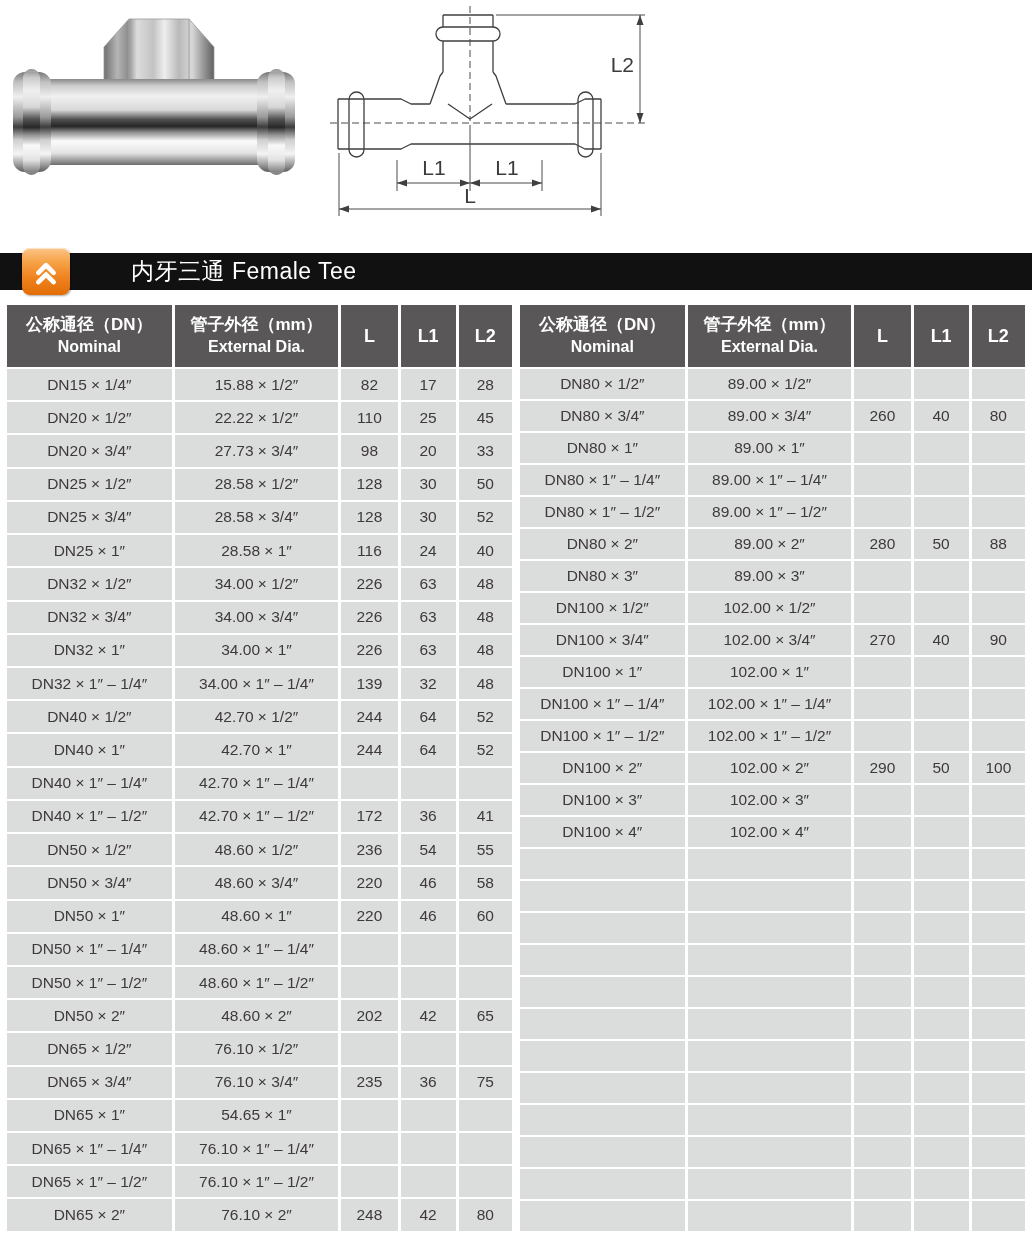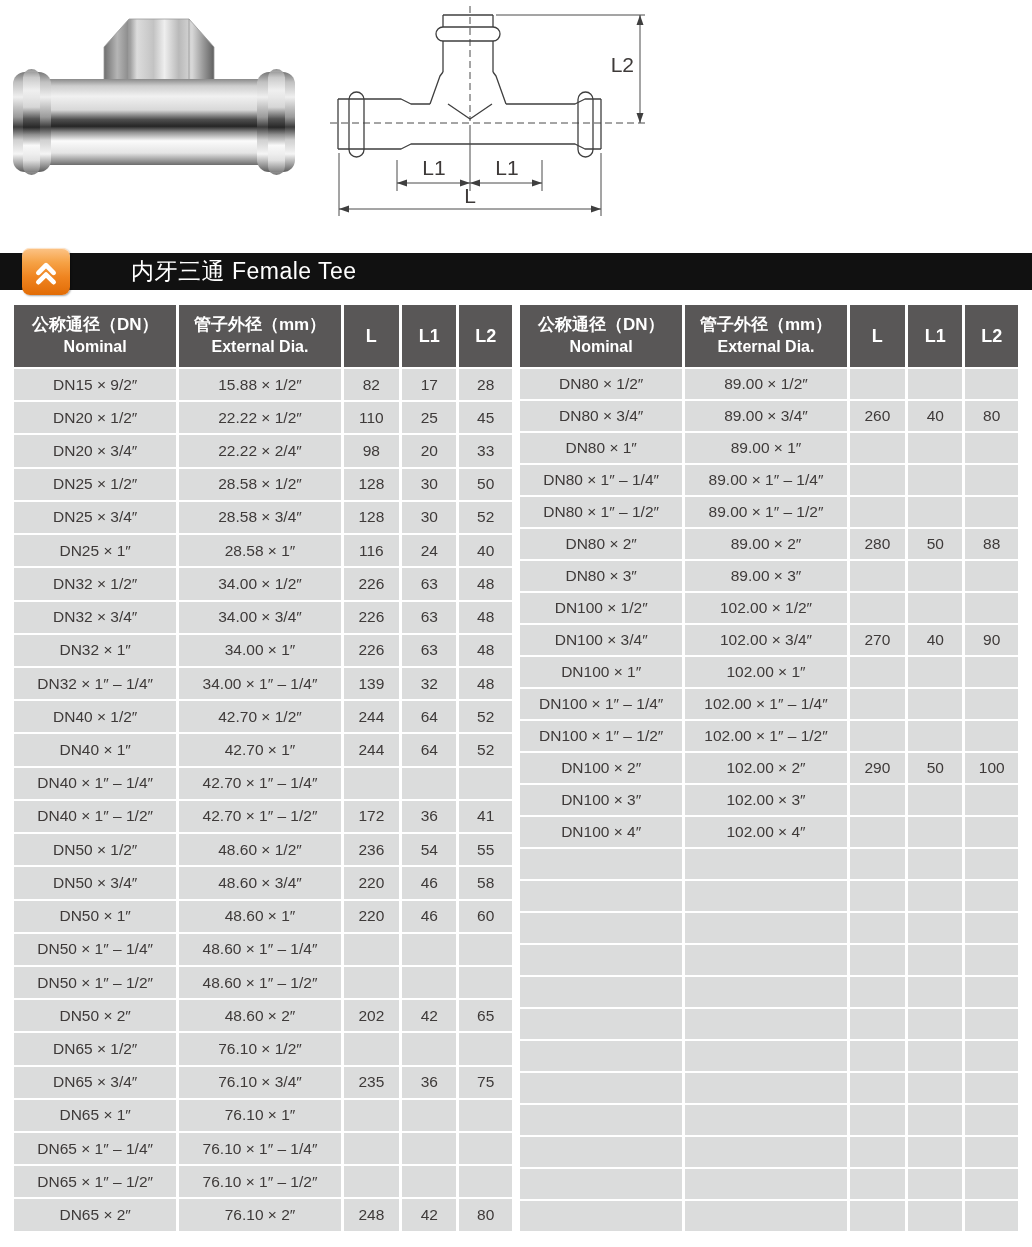--- a/index.html
+++ b/index.html
@@ -33,7 +33,7 @@
     position:absolute;left:88px;top:0;height:37px;line-height:37px;
     color:#fff;font-size:23px;letter-spacing:.5px;white-space:nowrap;margin-left:43px;
   }
-  .tables{display:flex;gap:2px;padding:0 11px;margin-top:13px;}
+  .tables{display:flex;gap:2px;padding:0 4px;margin-top:13px;}
   table.spec{flex:1;border-collapse:separate;border-spacing:3px 2px;table-layout:fixed;}
   table.spec col.c-nom{width:33.4%;} table.spec col.c-ext{width:33.2%;}
   table.spec col.c-l{width:11.4%;}  table.spec col.c-l1{width:11.2%;}

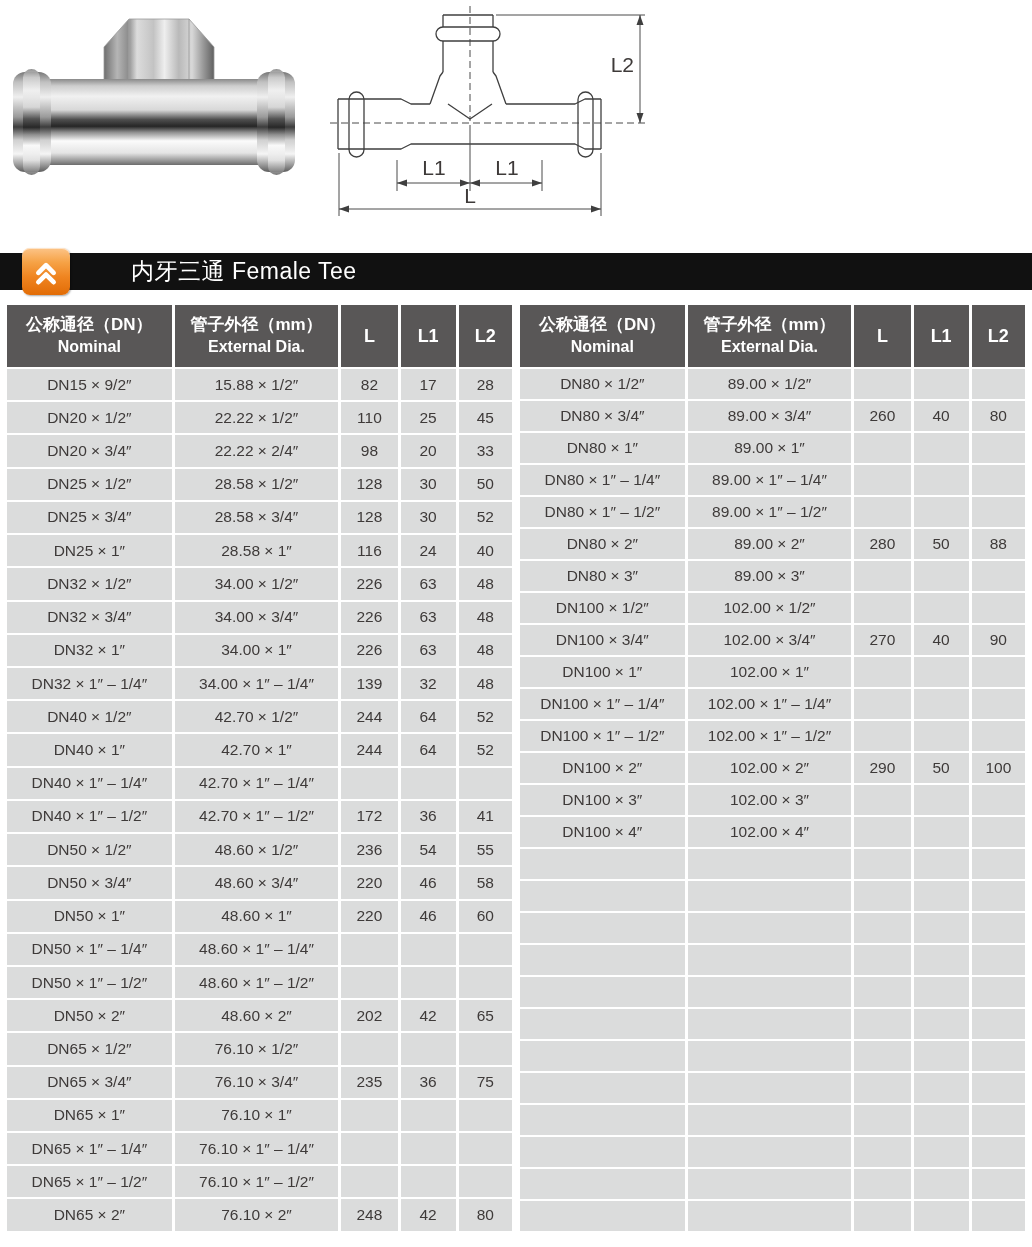--- a/index.html
+++ b/index.html
@@ -215,7 +215,7 @@
       </thead>
       <tbody>
           <tr>
-            <td>DN15 × 9/2″</td>
+            <td>DN15 × 1/4″</td>
             <td>15.88 × 1/2″</td>
             <td>82</td>
             <td>17</td>

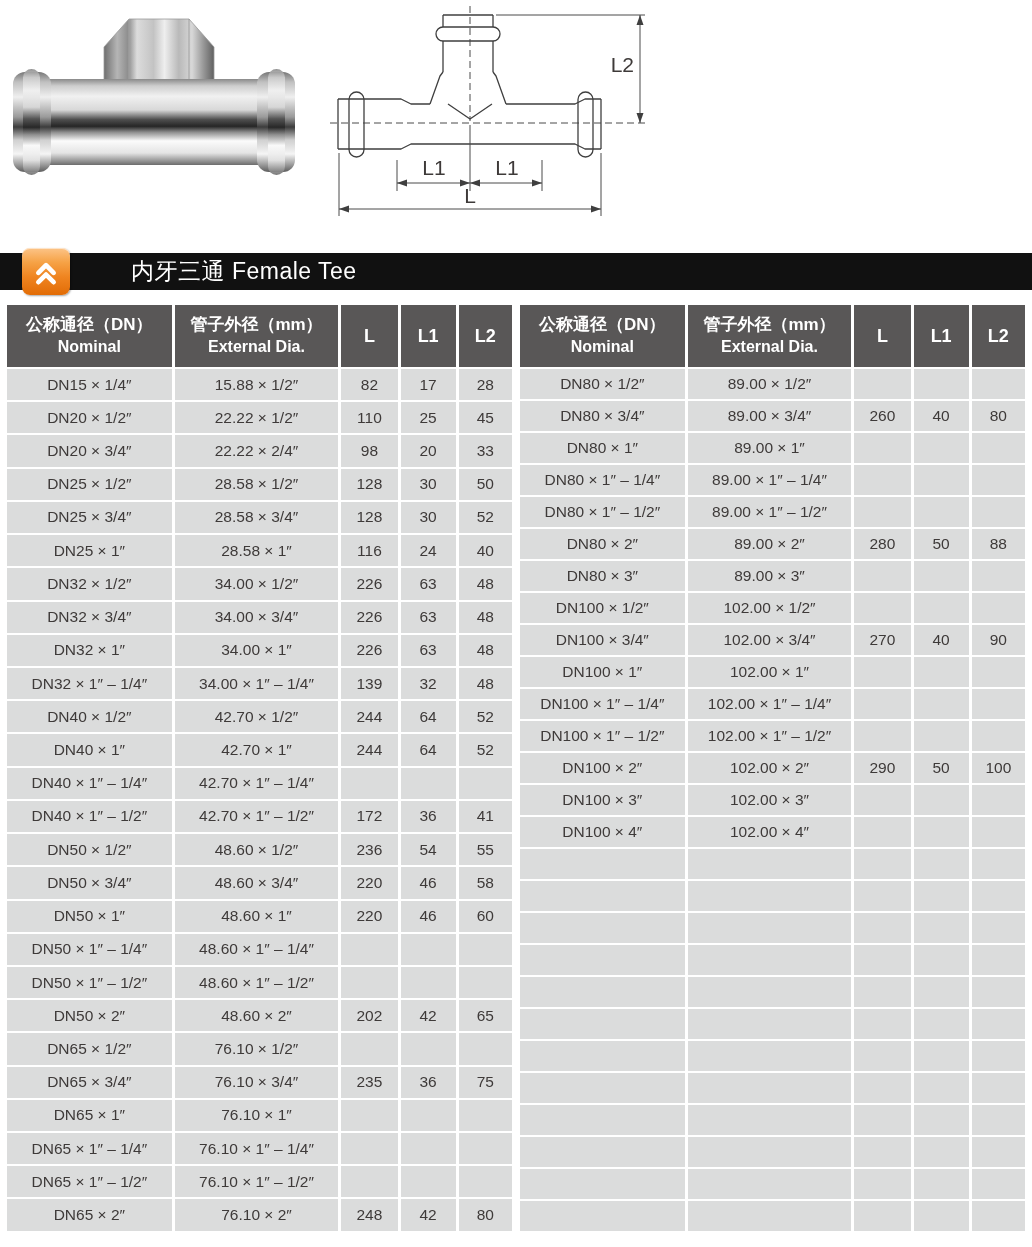--- a/index.html
+++ b/index.html
@@ -230,7 +230,7 @@
           </tr>
           <tr>
             <td>DN20 × 3/4″</td>
-            <td>22.22 × 2/4″</td>
+            <td>27.73 × 3/4″</td>
             <td>98</td>
             <td>20</td>
             <td>33</td>

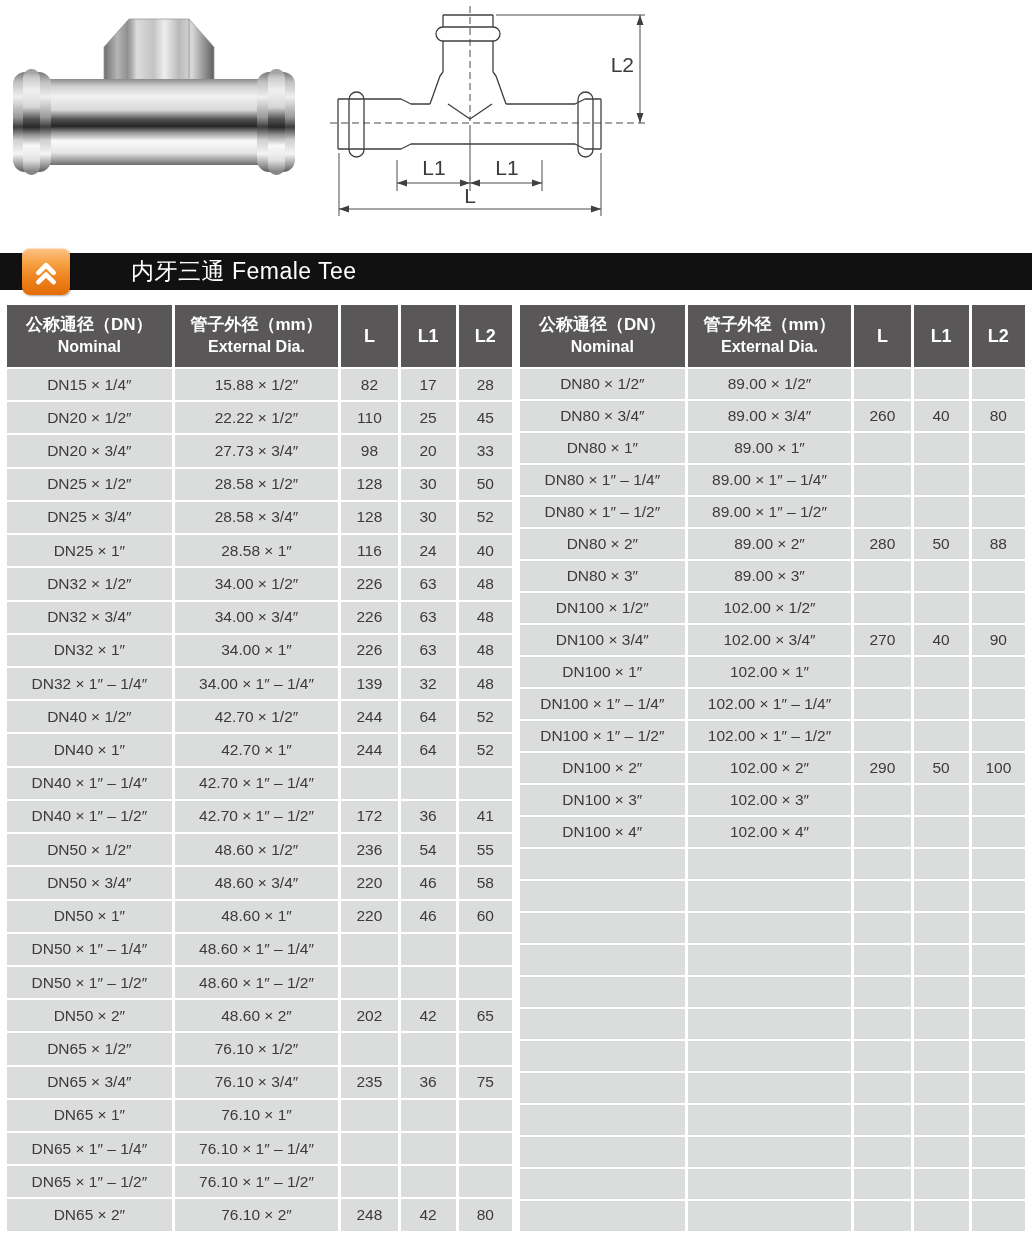--- a/index.html
+++ b/index.html
@@ -370,7 +370,7 @@
           </tr>
           <tr>
             <td>DN65 × 1″</td>
-            <td>76.10 × 1″</td>
+            <td>54.65 × 1″</td>
             <td></td>
             <td></td>
             <td></td>

